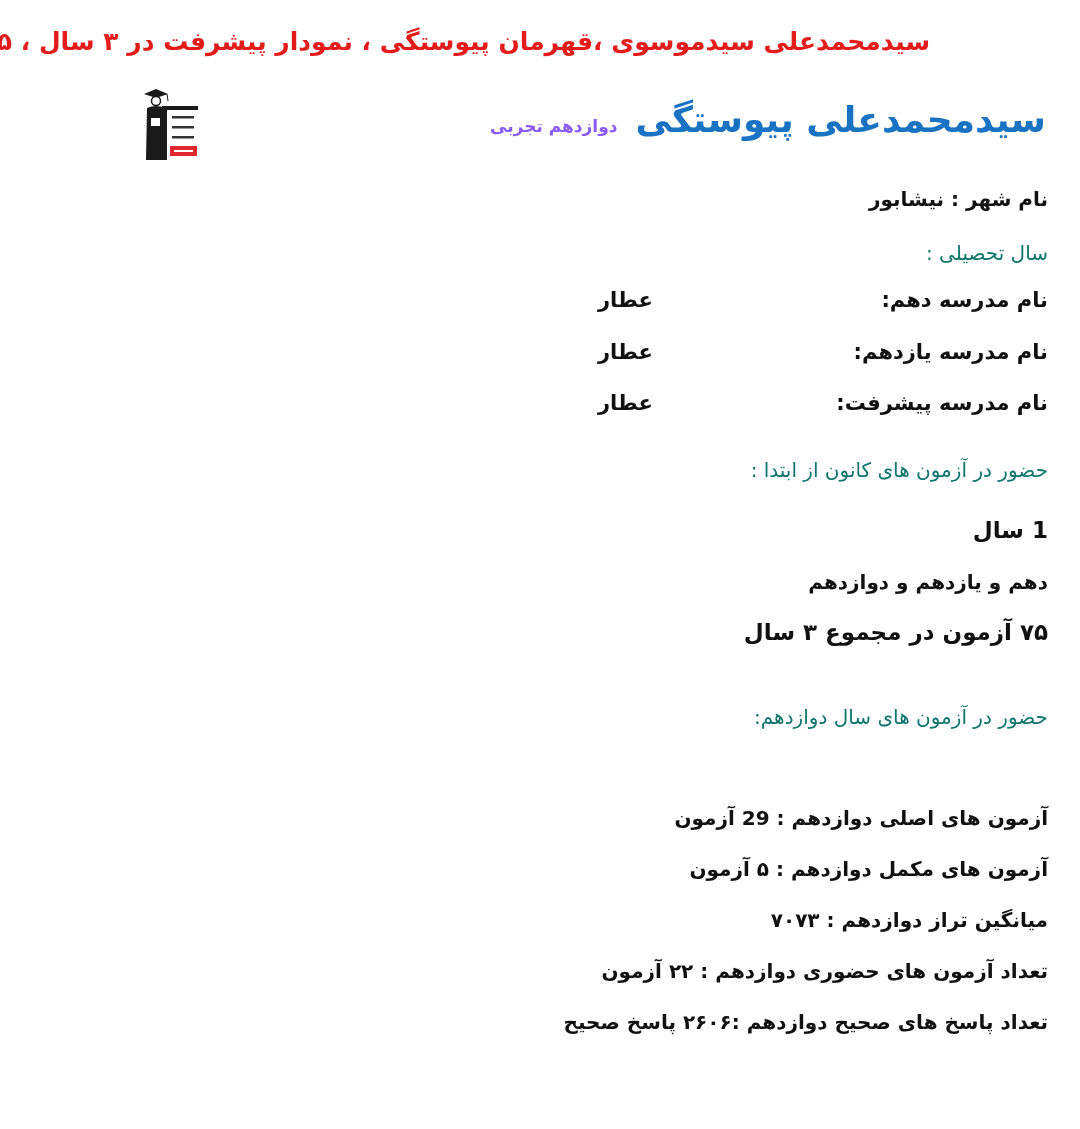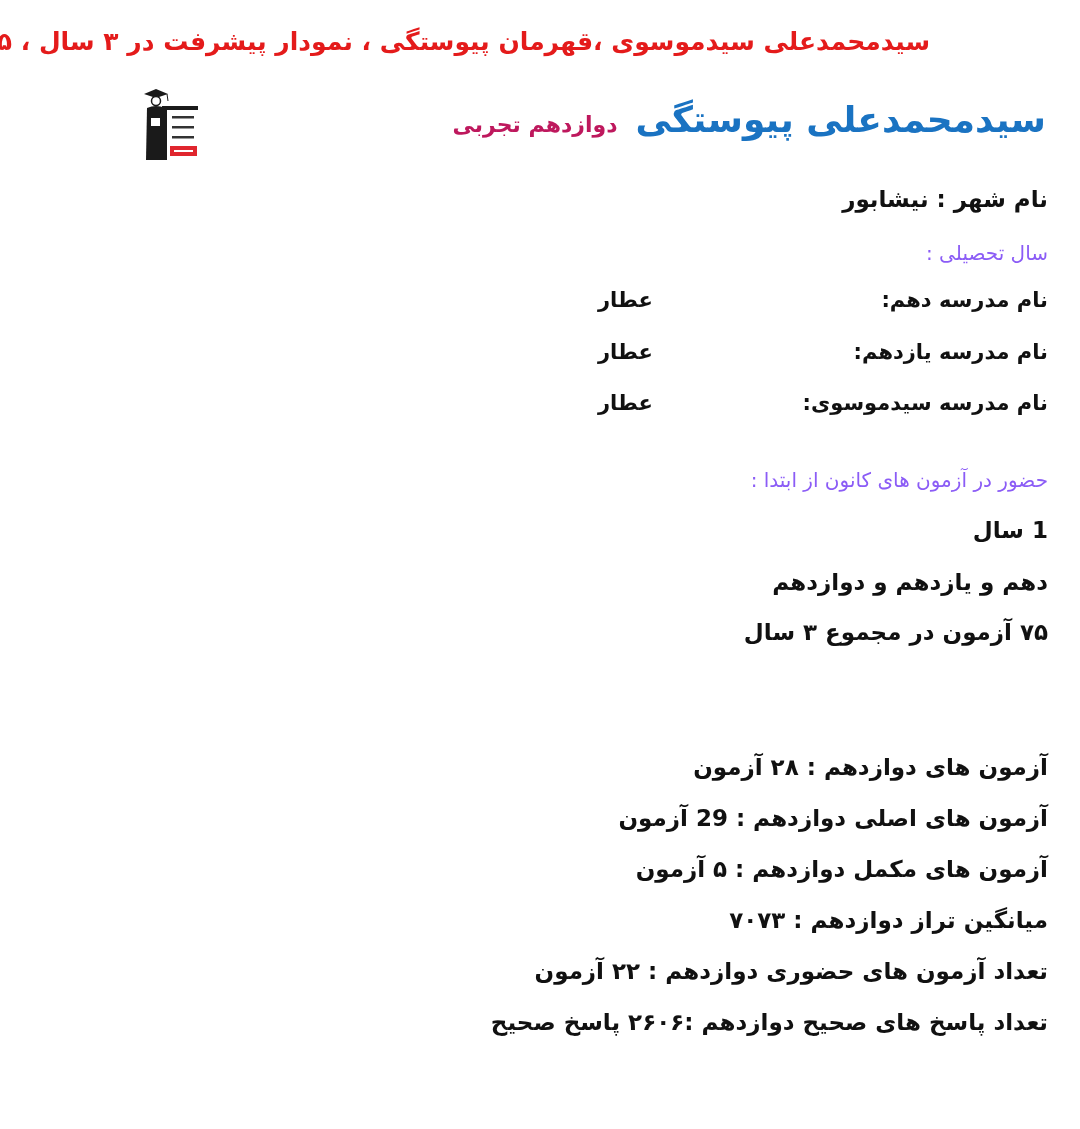--- a/index.html
+++ b/index.html
@@ -25,7 +25,7 @@
       display: flex; align-items: baseline; gap: 18px; white-space: nowrap;
     }
     .student-name { color: #1a73c2; font-weight: bold; font-size: 36px; line-height: 56px; }
-    .student-grade { color: #be185d; font-weight: bold; font-size: 22px; line-height: 56px; }
+    .student-grade { color: #8b5cf6; font-weight: bold; font-size: 17px; line-height: 56px; }
 
     .line {
       position: absolute; right: 32px; white-space: nowrap;

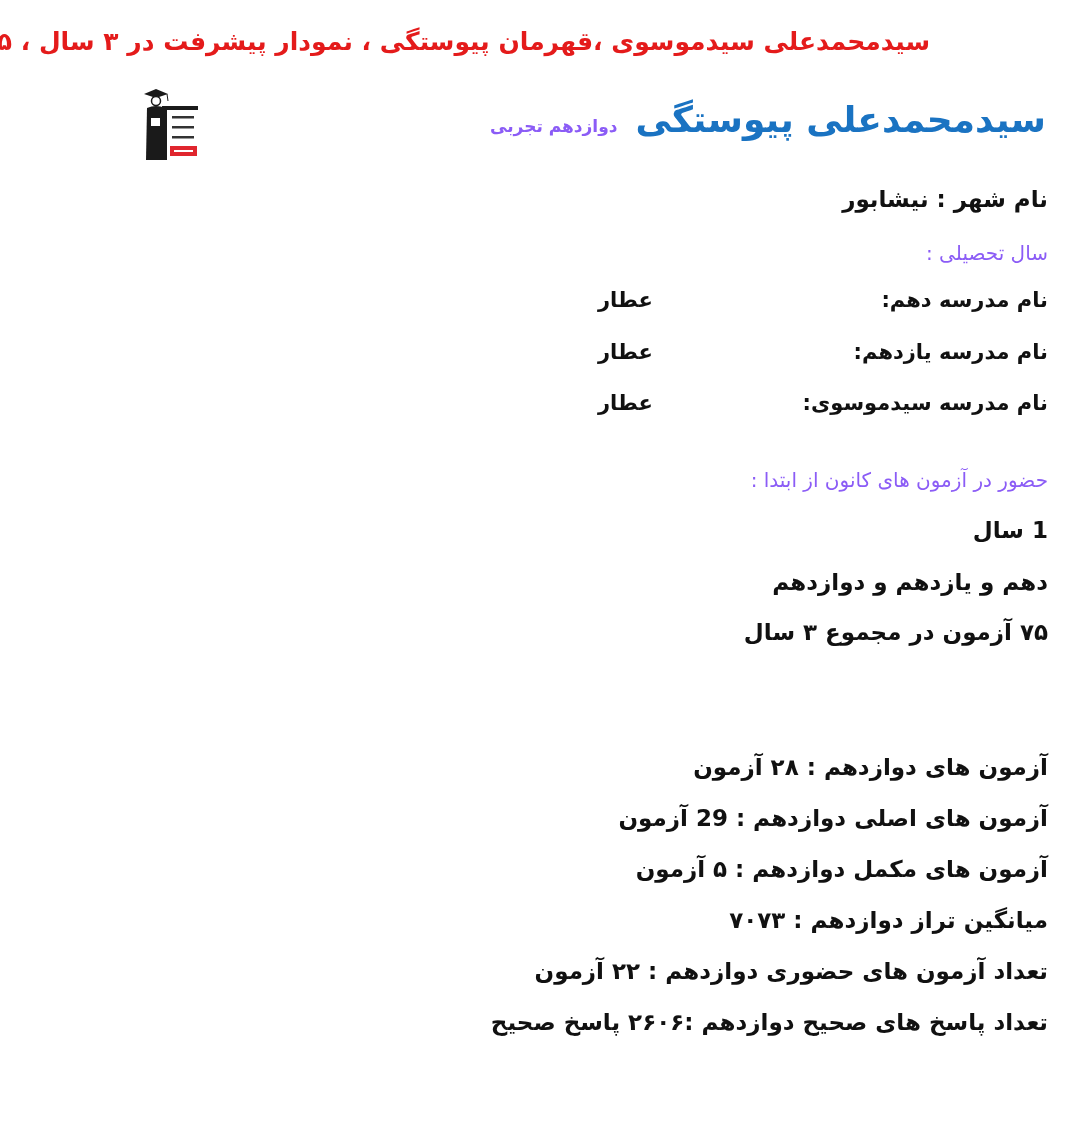--- a/index.html
+++ b/index.html
@@ -29,7 +29,7 @@
 
     .line {
       position: absolute; right: 32px; white-space: nowrap;
-      font-weight: bold; font-size: 23px; color: #111111; line-height: 34px;
+      font-weight: bold; font-size: 20px; color: #111111; line-height: 34px;
     }
     .line.red { color: #8b5cf6; font-weight: normal; font-size: 20px; }
     .line.big { font-size: 23px; }

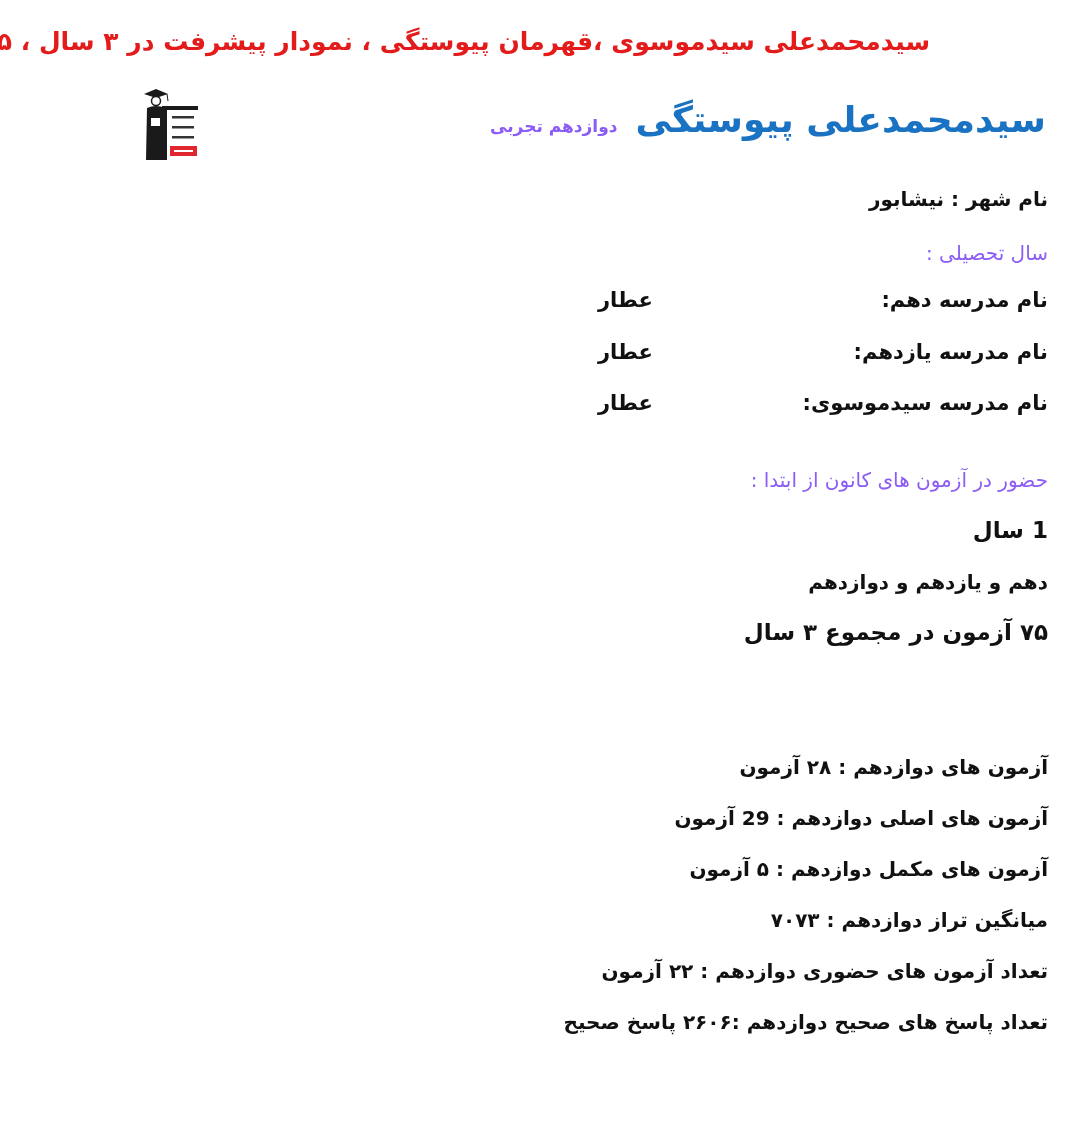--- a/index.html
+++ b/index.html
@@ -31,7 +31,7 @@
       position: absolute; right: 32px; white-space: nowrap;
       font-weight: bold; font-size: 20px; color: #111111; line-height: 34px;
     }
-    .line.red { color: #8b5cf6; font-weight: normal; font-size: 20px; }
+    .line.red { color: #0f766e; font-weight: normal; font-size: 20px; }
     .line.big { font-size: 23px; }
 
     .school-row {

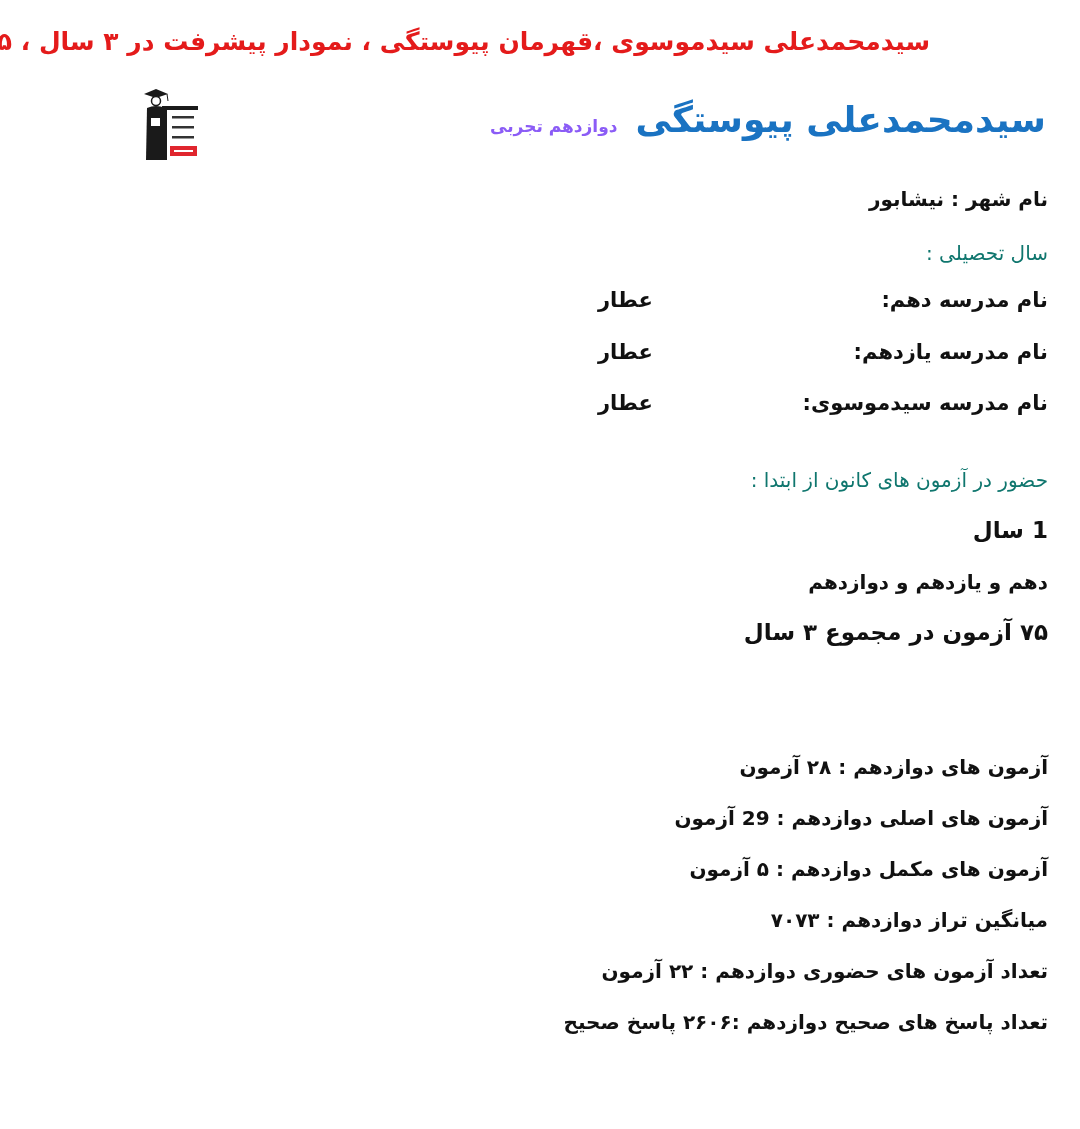--- a/index.html
+++ b/index.html
@@ -87,7 +87,7 @@
     <span>عطار</span>
   </div>
   <div class="school-row" style="top:386px;">
-    <span>نام مدرسه سیدموسوی:</span>
+    <span>نام مدرسه پیشرفت:</span>
     <span>عطار</span>
   </div>
 

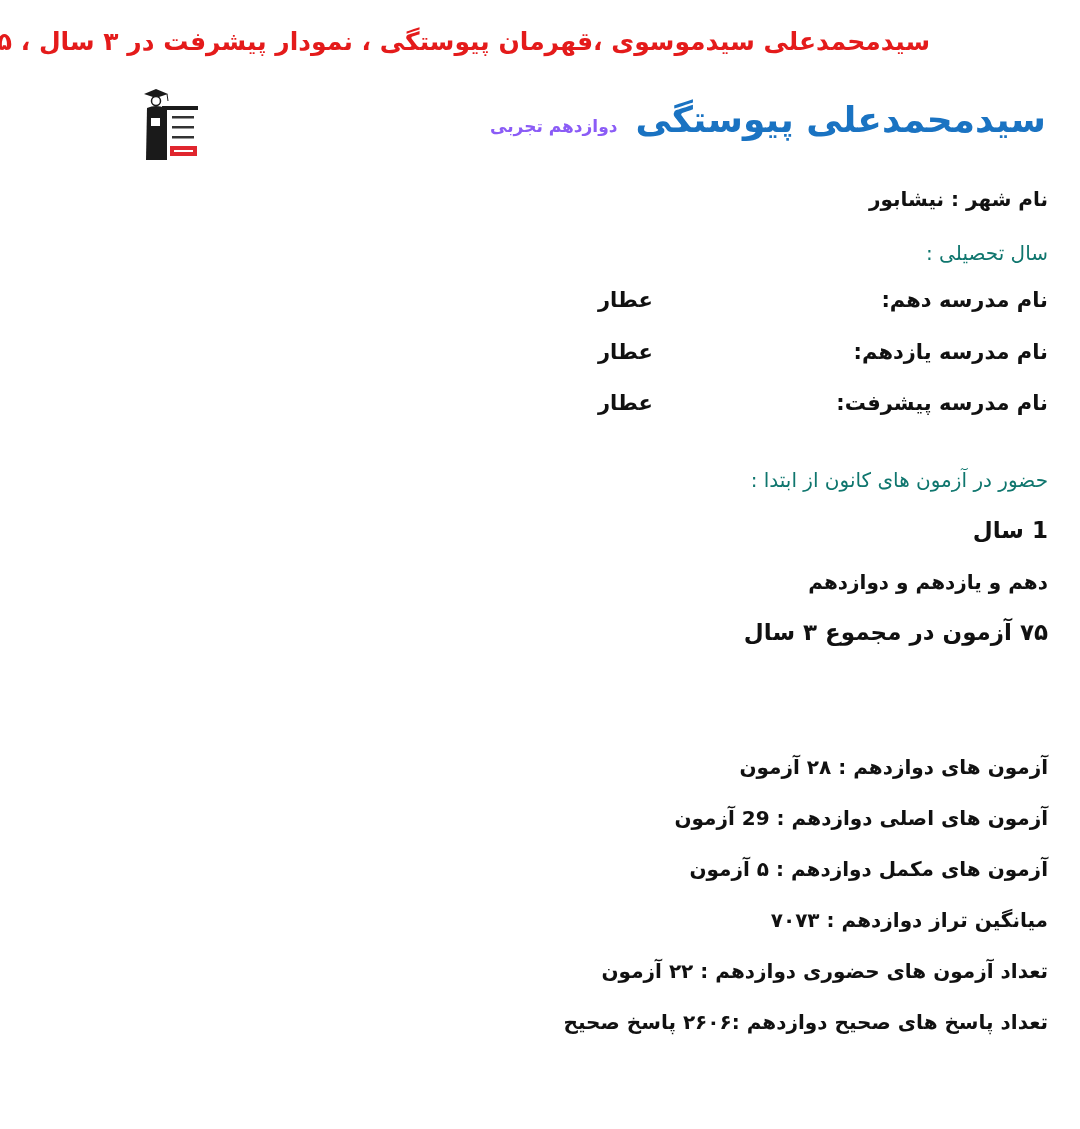--- a/index.html
+++ b/index.html
@@ -91,7 +91,7 @@
     <span>عطار</span>
   </div>
 
-  <div class="line red" style="top:463px;">حضور در آزمون های کانون از ابتدا :</div>
+  <div class="line red" style="top:453px;">حضور در آزمون های کانون از ابتدا :</div>
   <div class="line big" style="top:513px;">1 سال</div>
   <div class="line" style="top:565px;">دهم و یازدهم و دوازدهم</div>
   <div class="line big" style="top:615px;">۷۵ آزمون در مجموع ۳ سال</div>

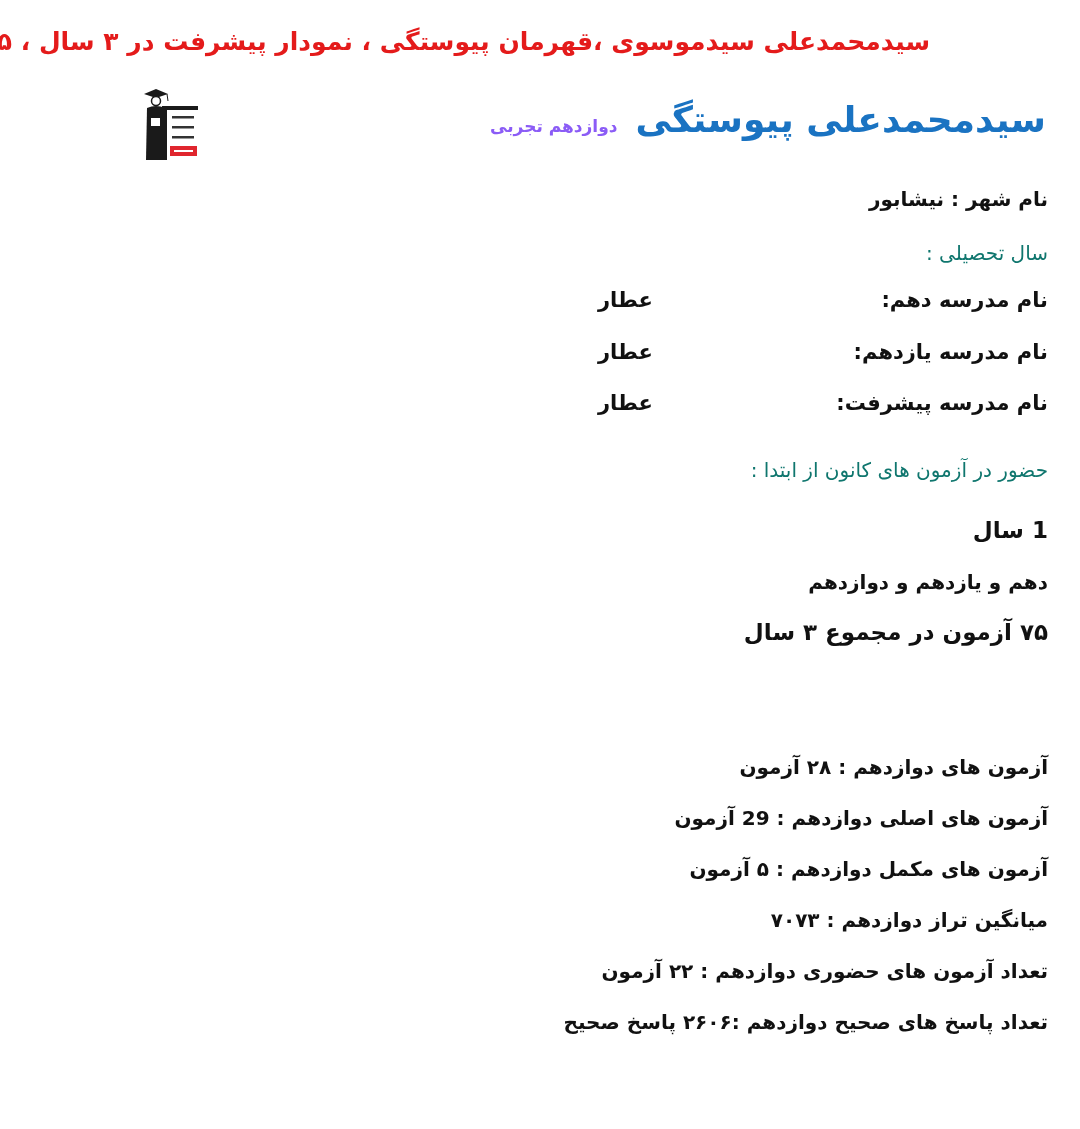--- a/index.html
+++ b/index.html
@@ -96,6 +96,7 @@
   <div class="line" style="top:565px;">دهم و یازدهم و دوازدهم</div>
   <div class="line big" style="top:615px;">۷۵ آزمون در مجموع ۳ سال</div>
 
+  <div class="line red" style="top:700px;">حضور در آزمون های سال دوازدهم:</div>
   <div class="line" style="top:750px;">آزمون های دوازدهم : ۲۸ آزمون</div>
   <div class="line" style="top:801px;">آزمون های اصلی دوازدهم : 29 آزمون</div>
   <div class="line" style="top:852px;">آزمون های مکمل دوازدهم : ۵ آزمون</div>

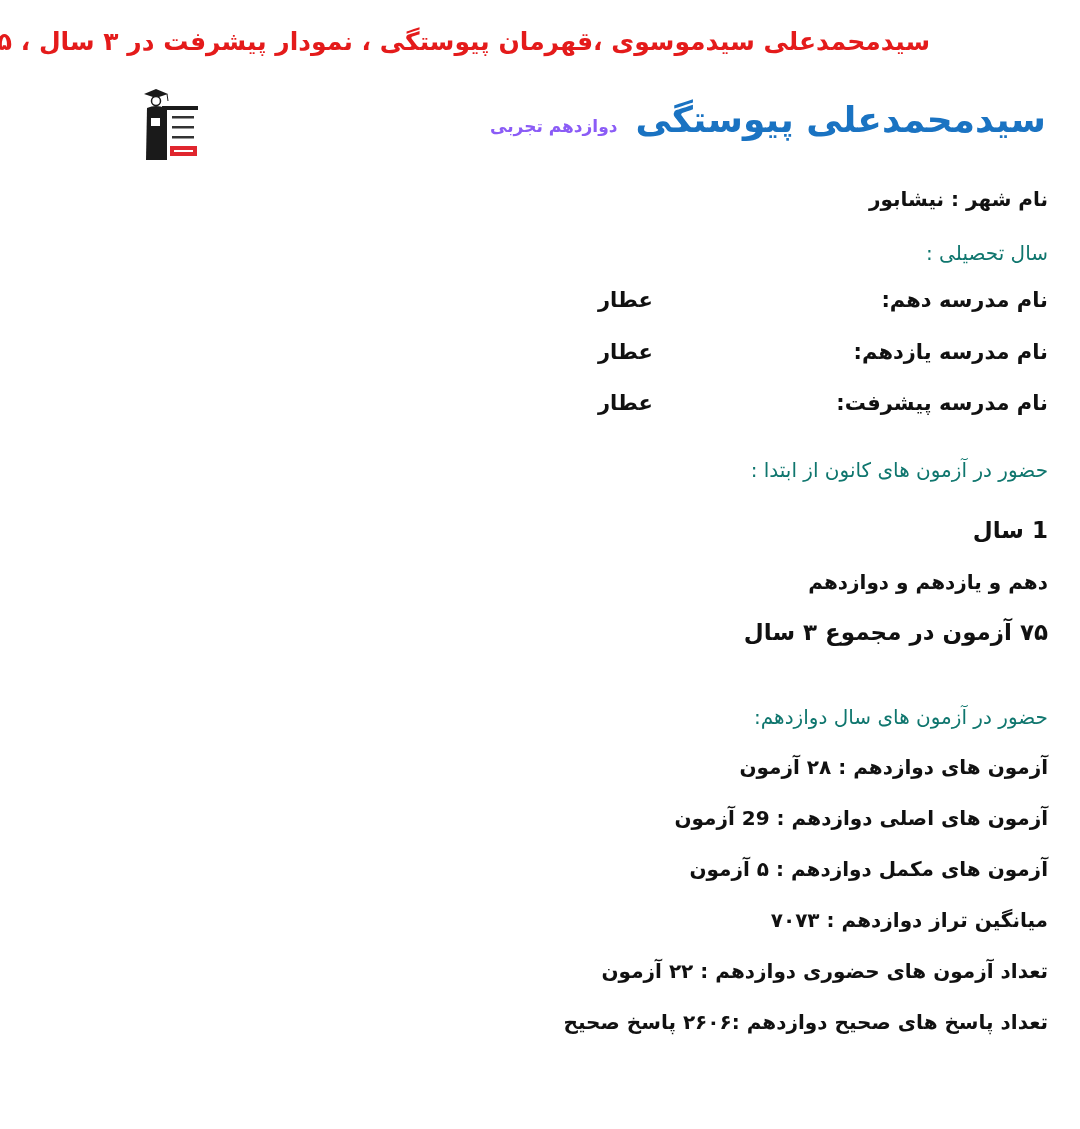--- a/index.html
+++ b/index.html
@@ -97,7 +97,6 @@
   <div class="line big" style="top:615px;">۷۵ آزمون در مجموع ۳ سال</div>
 
   <div class="line red" style="top:700px;">حضور در آزمون های سال دوازدهم:</div>
-  <div class="line" style="top:750px;">آزمون های دوازدهم : ۲۸ آزمون</div>
   <div class="line" style="top:801px;">آزمون های اصلی دوازدهم : 29 آزمون</div>
   <div class="line" style="top:852px;">آزمون های مکمل دوازدهم : ۵ آزمون</div>
   <div class="line" style="top:903px;">میانگین تراز دوازدهم : ۷۰۷۳</div>

